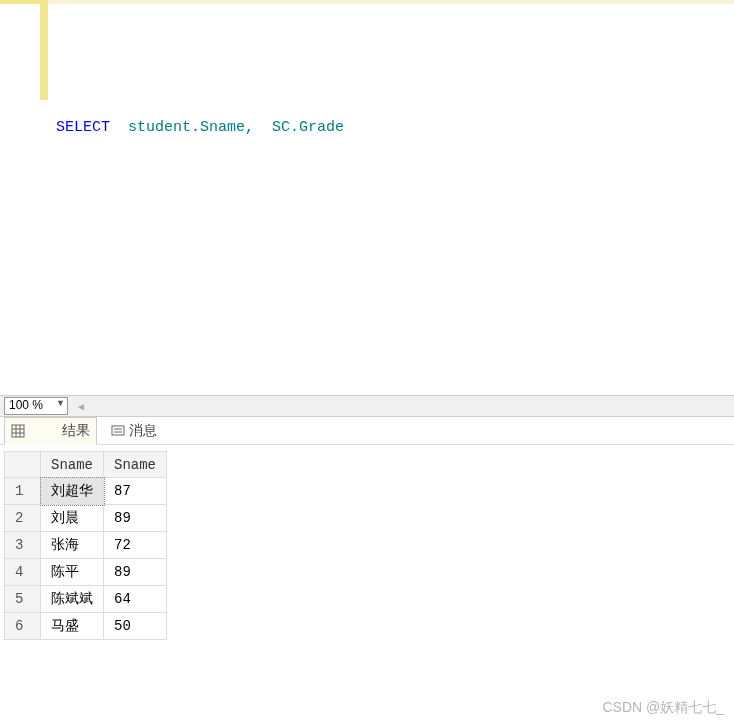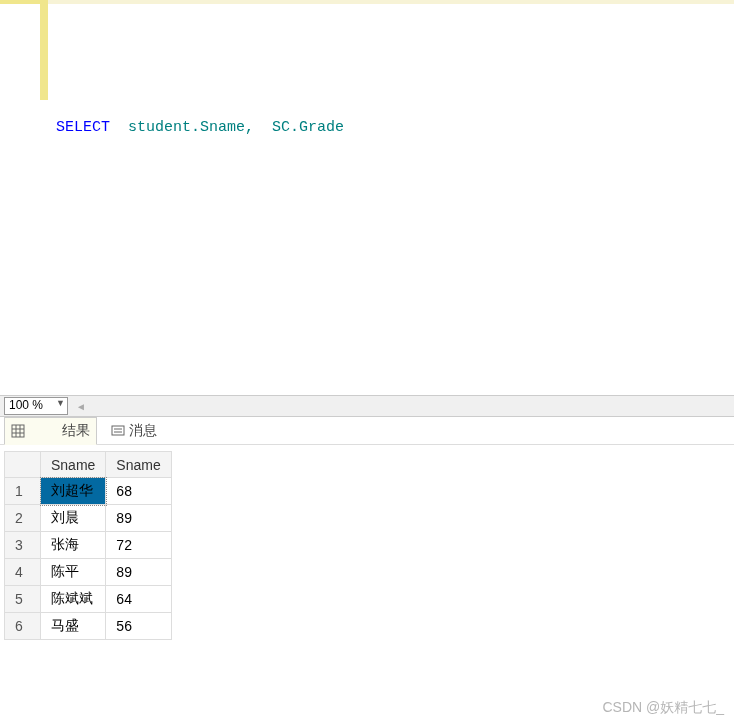--- a/index.html
+++ b/index.html
@@ -123,6 +123,7 @@
   .tab-icon { width: 14px; height: 14px; }
   .results-area {
     padding: 6px 4px;
+    font-family: Liberation Mono, monospace;
   }
   .results-table {
     border-collapse: collapse;

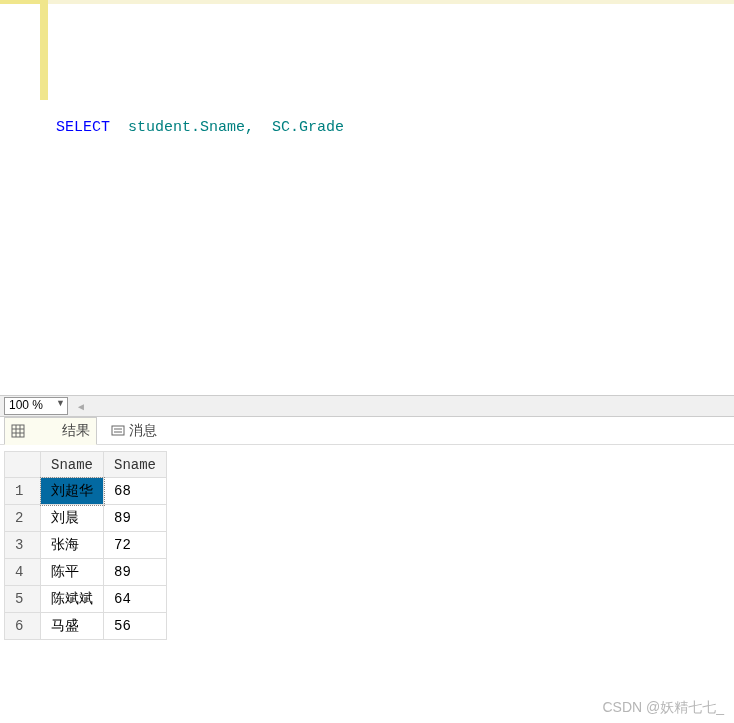--- a/index.html
+++ b/index.html
@@ -155,7 +155,7 @@
   }
   .selected-cell {
     outline: 1px dotted #888;
-    background: #0369a1;
+    background: #e5e5e5;
   }
   .watermark {
     position: absolute;

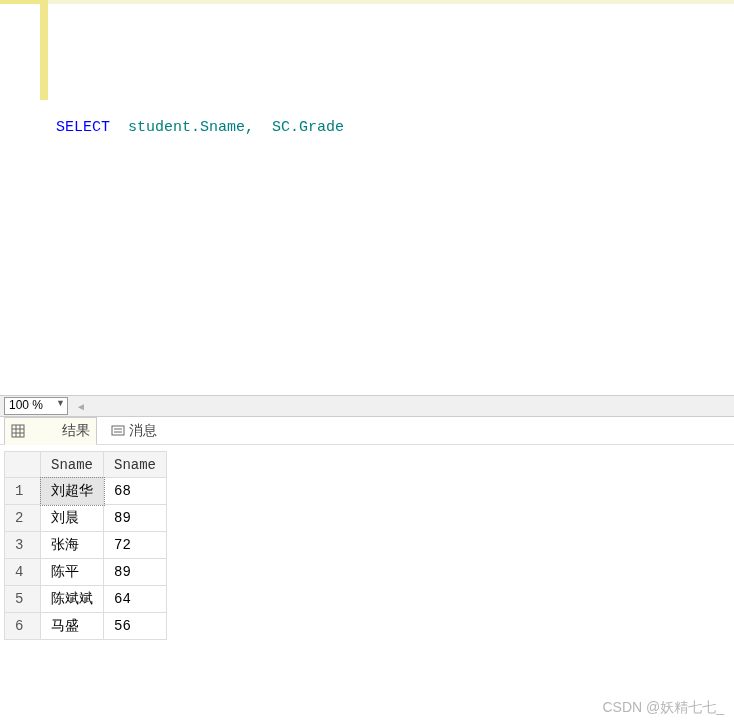--- a/index.html
+++ b/index.html
@@ -223,7 +223,7 @@
       <tr>
         <td class="rownum">1</td>
         <td class="selected-cell">刘超华</td>
-        <td>68</td>
+        <td>87</td>
       </tr>
       <tr>
         <td class="rownum">2</td>

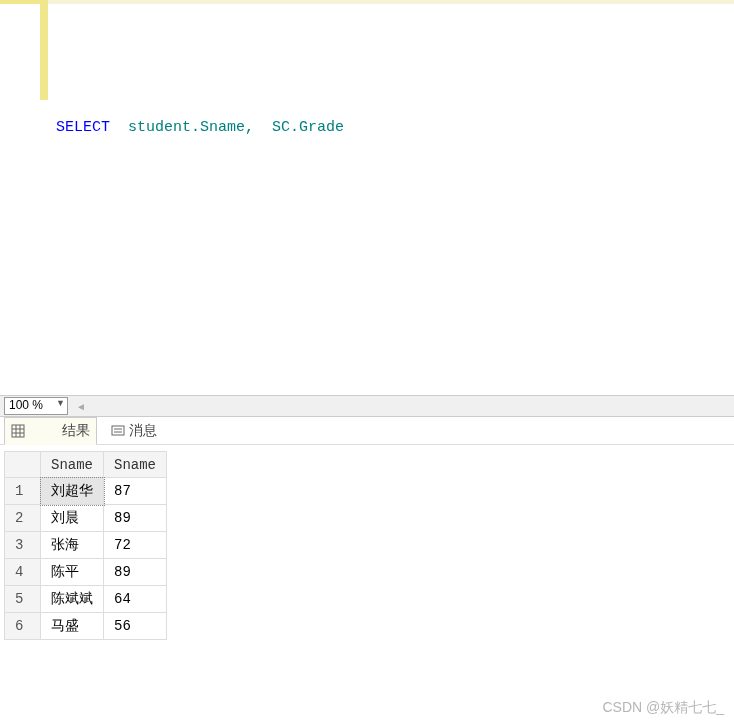--- a/index.html
+++ b/index.html
@@ -248,7 +248,7 @@
       <tr>
         <td class="rownum">6</td>
         <td>马盛</td>
-        <td>56</td>
+        <td>50</td>
       </tr>
     </tbody>
   </table>

